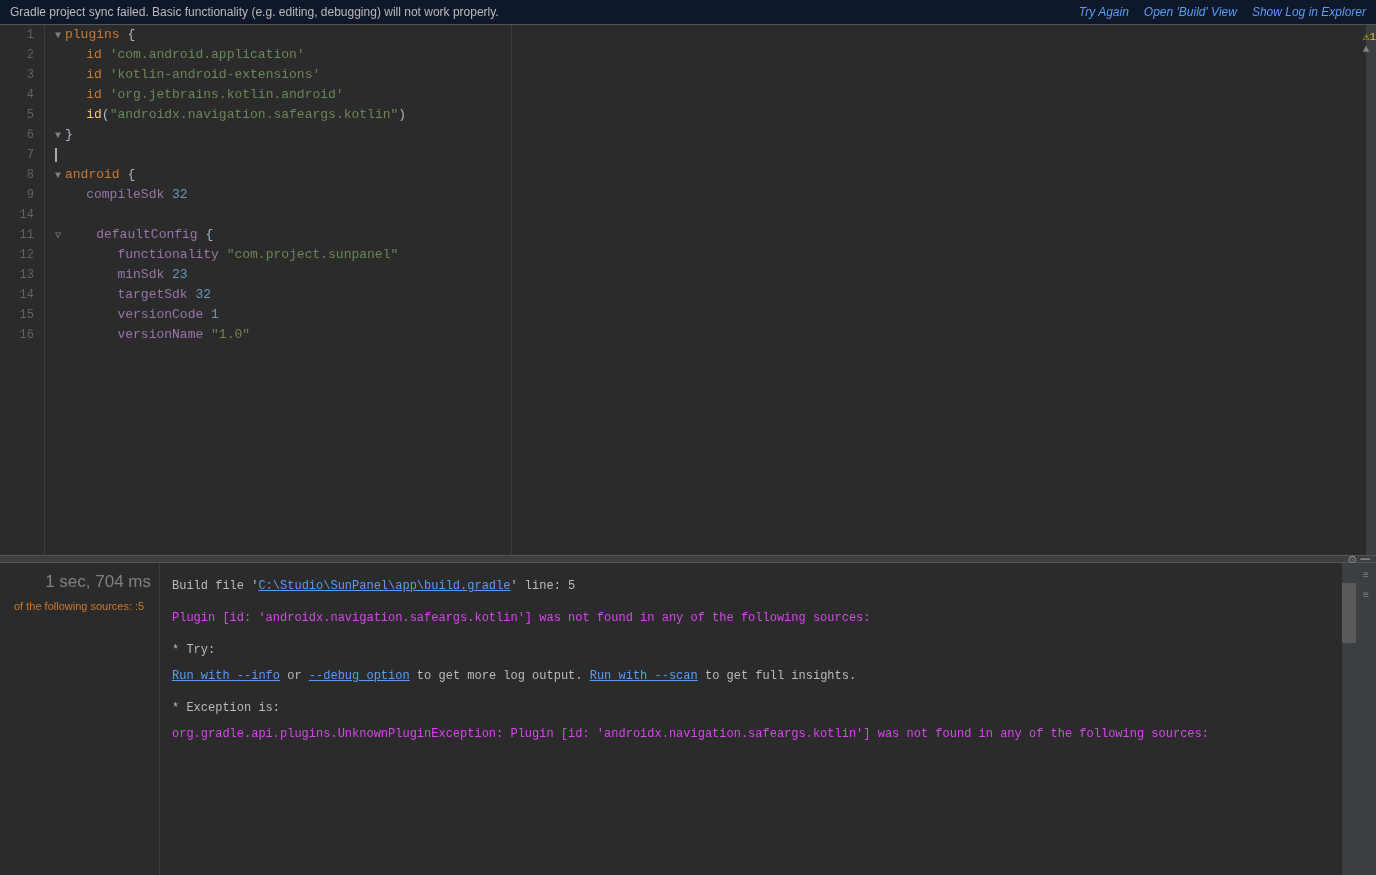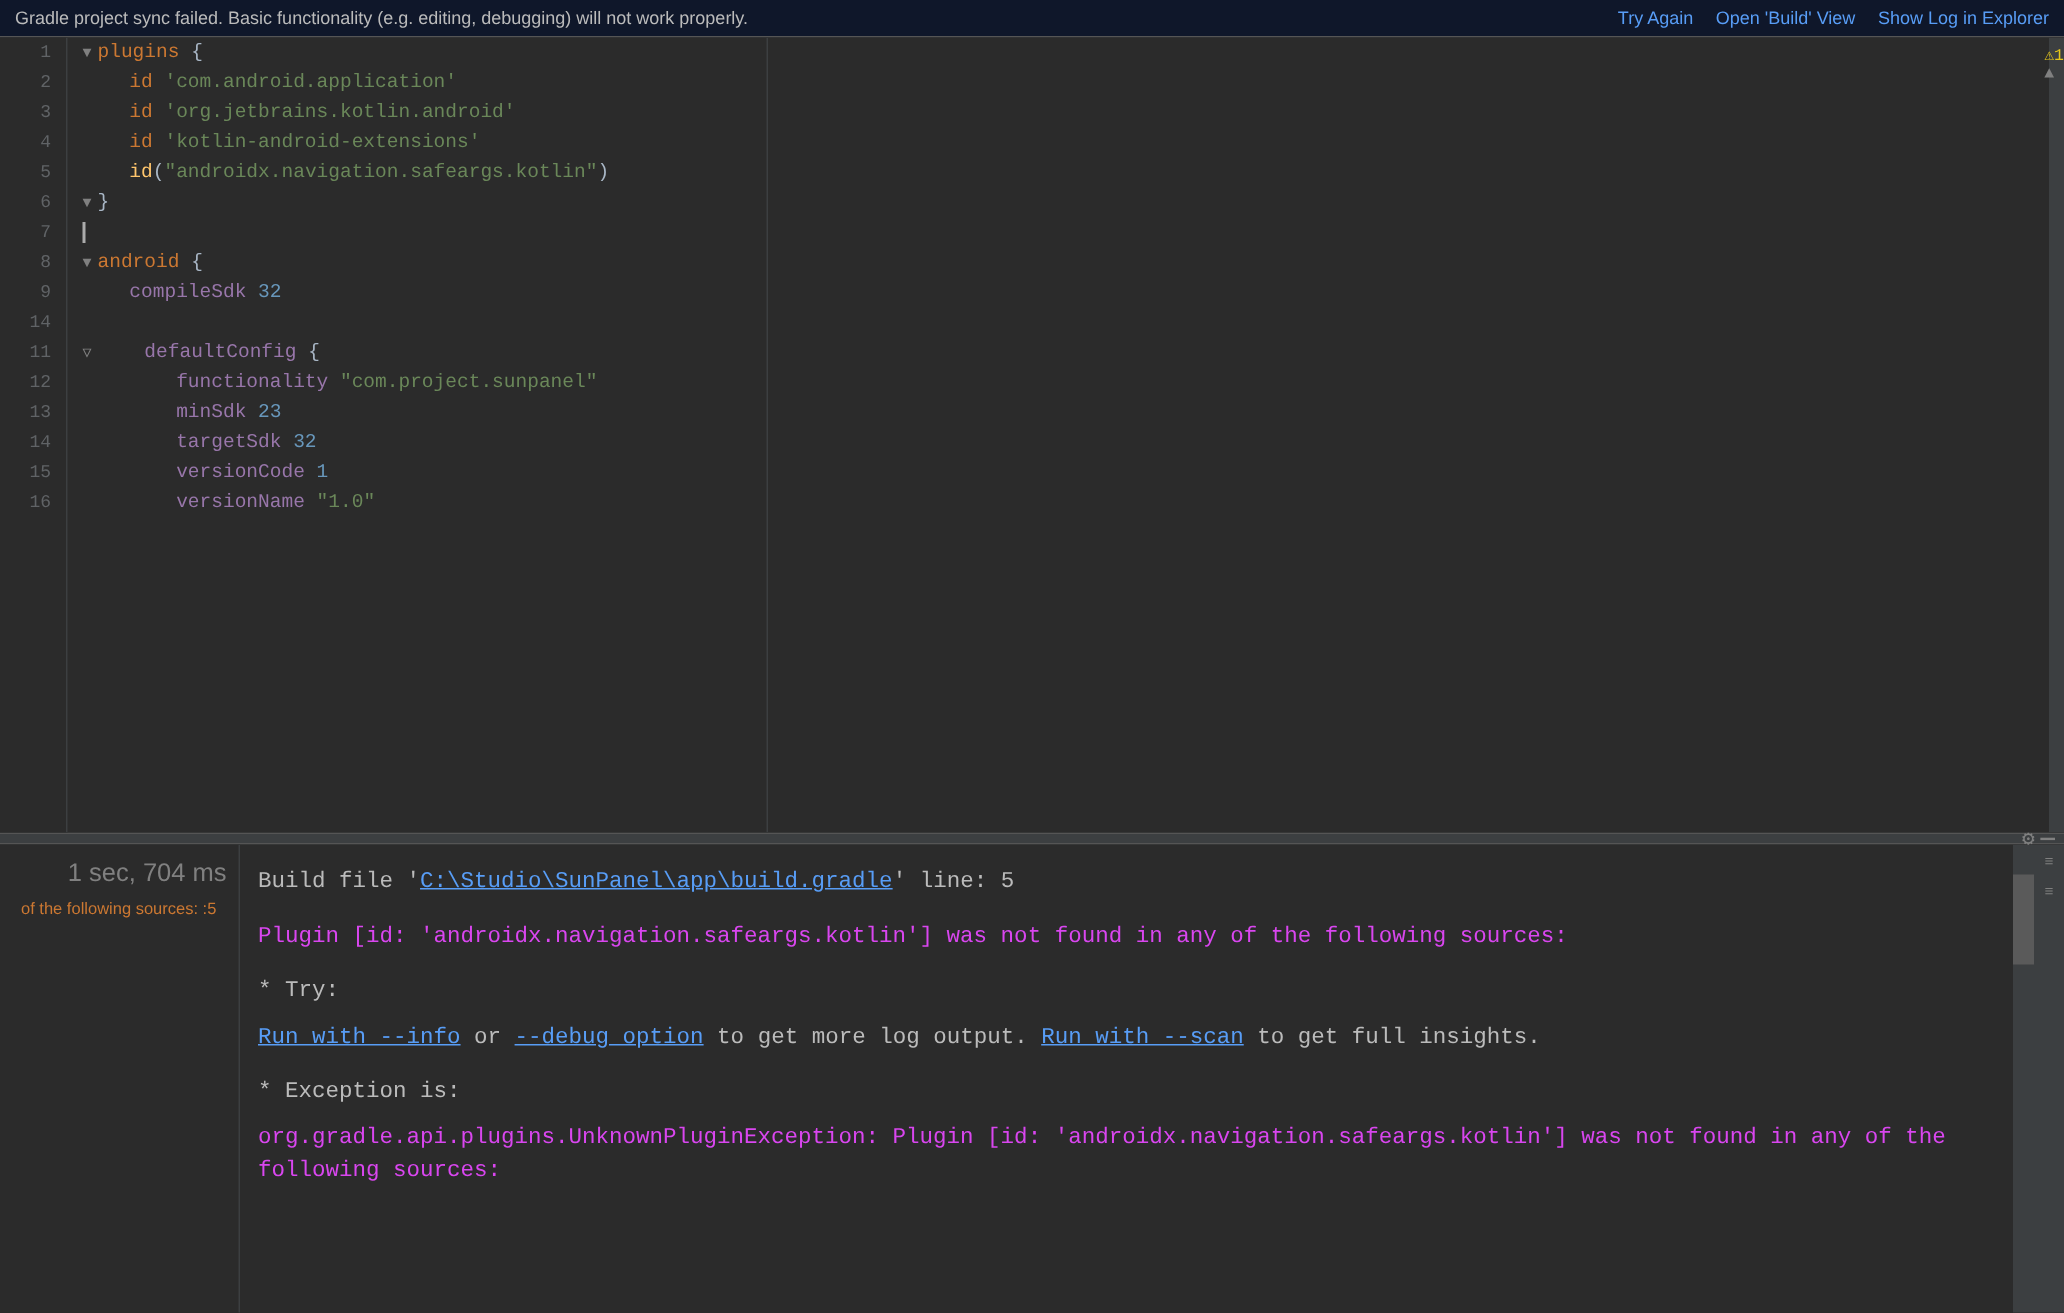--- a/index.html
+++ b/index.html
@@ -32,6 +32,7 @@
       display: flex;
       align-items: center;
       gap: 15px;
+      font-style: italic;
     }
     .notification-link {
       color: #589df6;

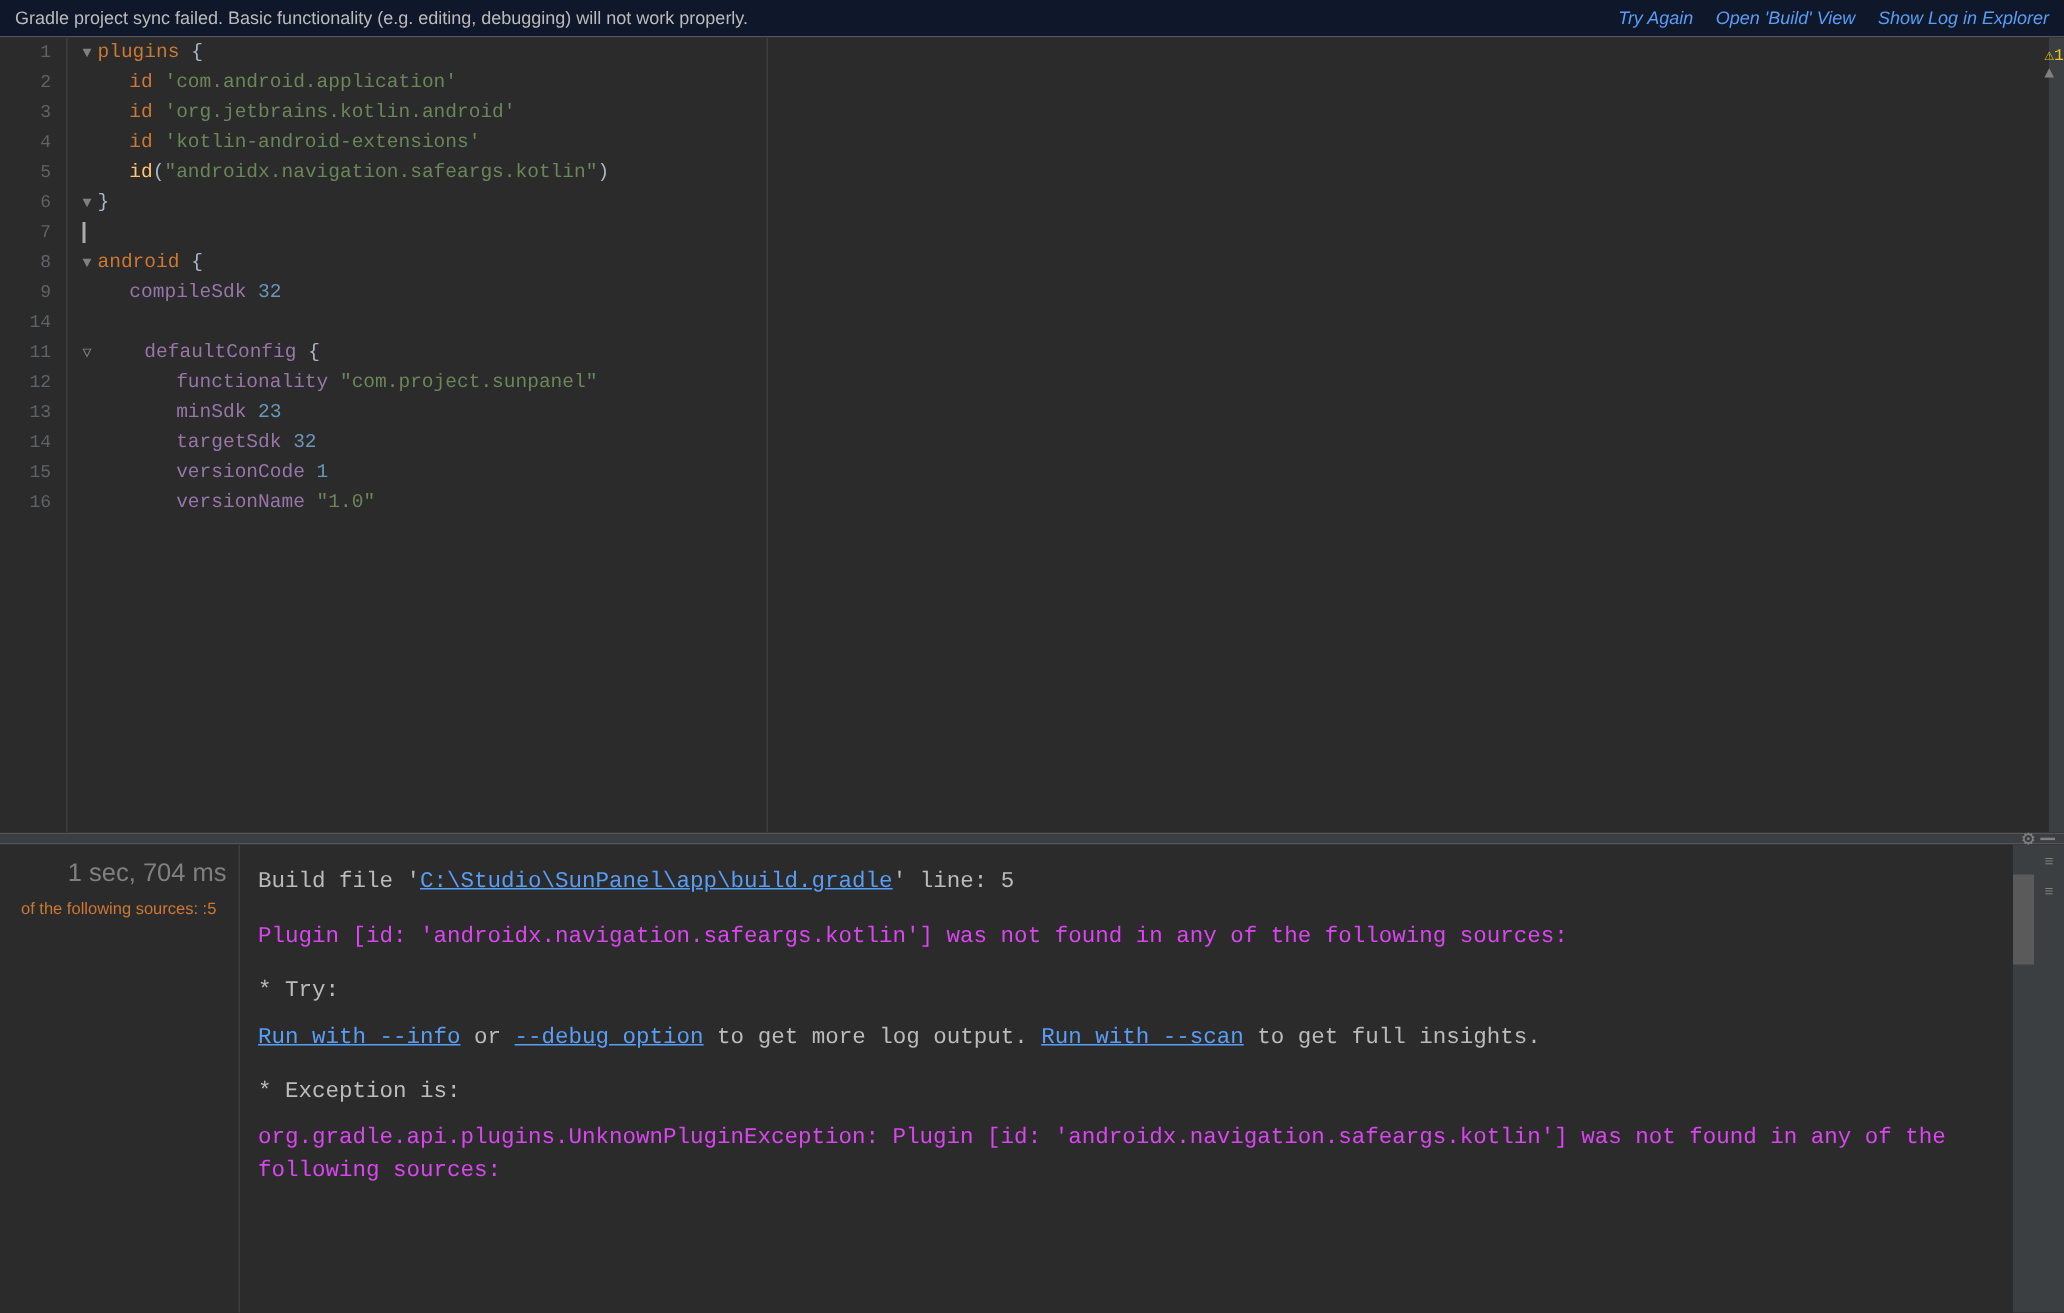--- a/index.html
+++ b/index.html
@@ -277,8 +277,8 @@
 
     <div class="code-line"><span class="fold-icon">▼</span><span class="kw">plugins </span><span class="plain">{</span></div>
       <div class="code-line"><span class="plain">    </span><span class="kw">id </span><span class="str">'com.android.application'</span></div>
+      <div class="code-line"><span class="plain">    </span><span class="kw">id </span><span class="str">'kotlin-android-extensions'</span></div>
       <div class="code-line"><span class="plain">    </span><span class="kw">id </span><span class="str">'org.jetbrains.kotlin.android'</span></div>
-      <div class="code-line"><span class="plain">    </span><span class="kw">id </span><span class="str">'kotlin-android-extensions'</span></div>
       <div class="code-line"><span class="plain">    </span><span class="fn">id</span><span class="plain">(</span><span class="str">"androidx.navigation.safeargs.kotlin"</span><span class="plain">)</span></div>
       <div class="code-line"><span class="fold-icon">▼</span><span class="plain">}</span></div>
       <div class="code-line"><span class="cursor"></span></div>

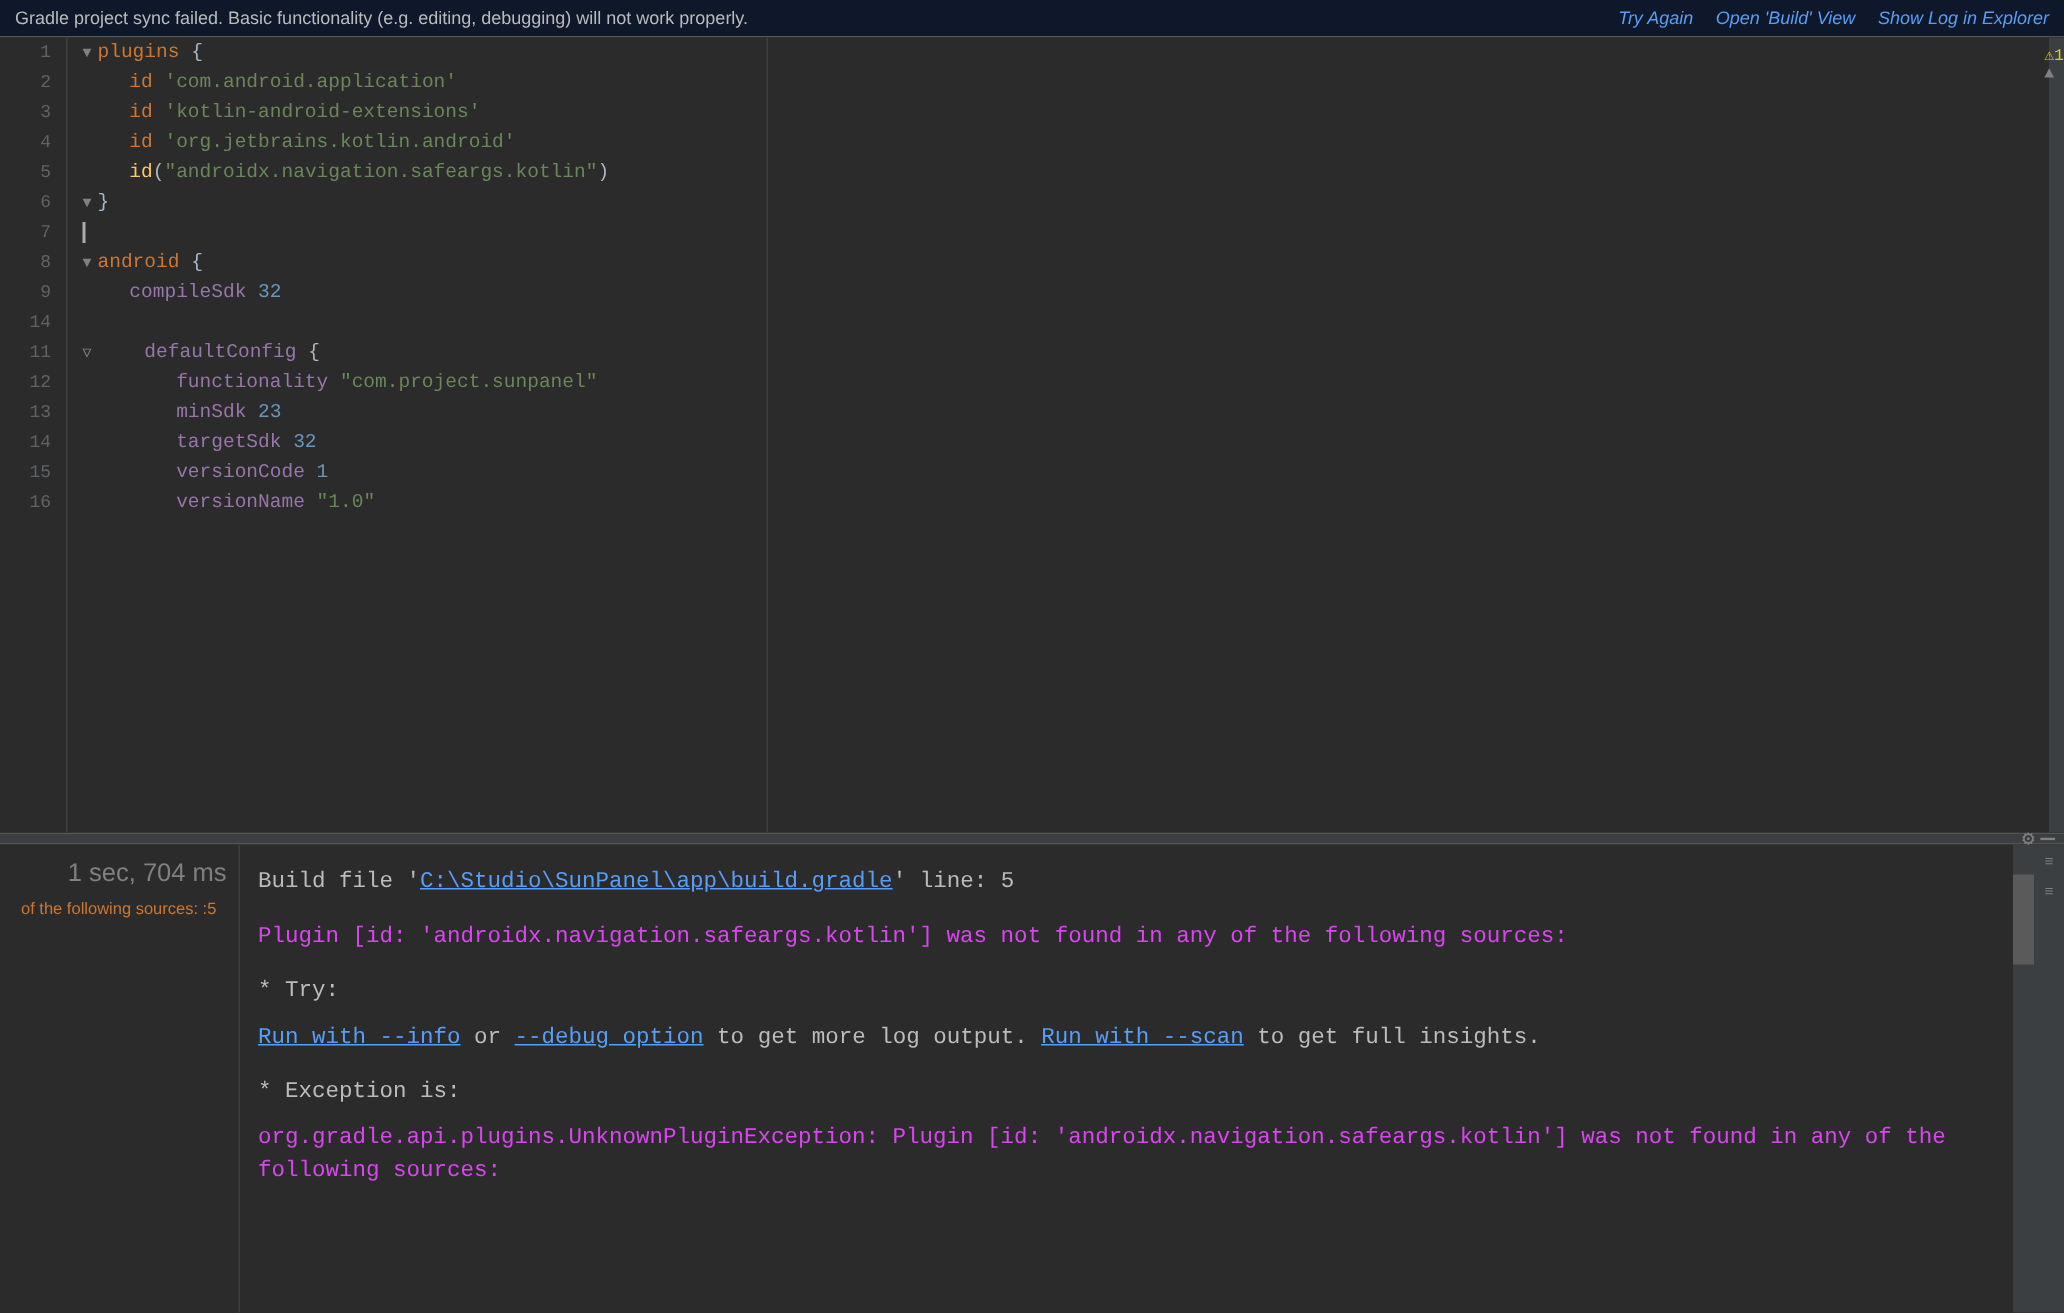--- a/index.html
+++ b/index.html
@@ -186,7 +186,7 @@
     }
 
     .build-line {
-      font-size: 15px;
+      font-size: 12px;
       font-family: 'Consolas', 'Courier New', monospace;
       line-height: 1.5;
       margin-bottom: 2px;

